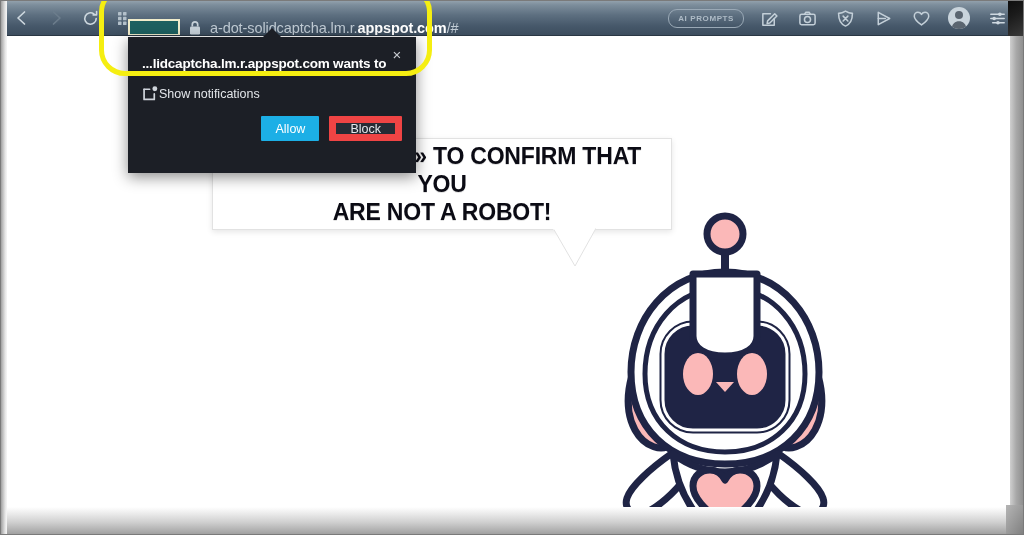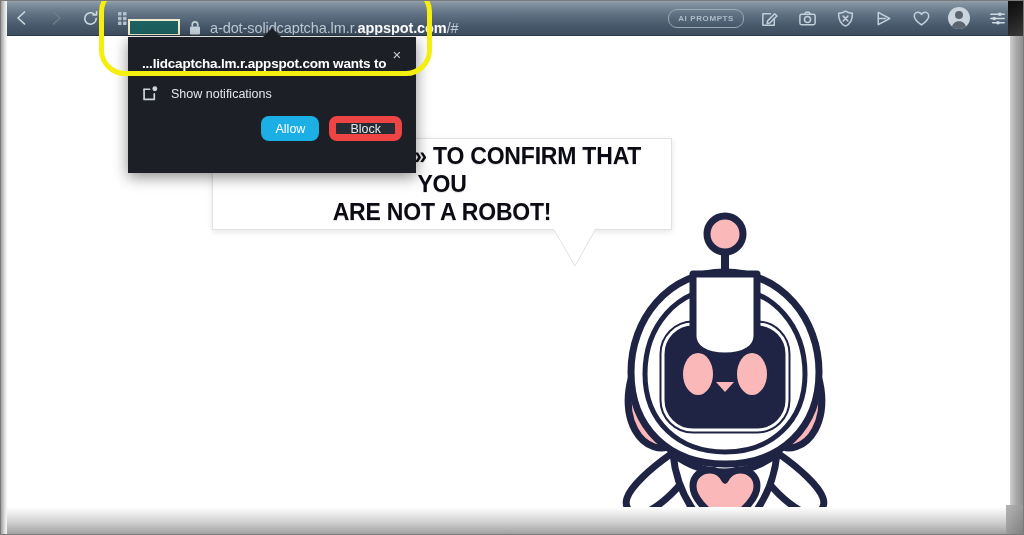--- a/index.html
+++ b/index.html
@@ -249,7 +249,6 @@
     top: 48px;
     display: flex;
     align-items: center;
-    gap: 12px;
   }
   #perm-label {
     color: #e3e6ea;

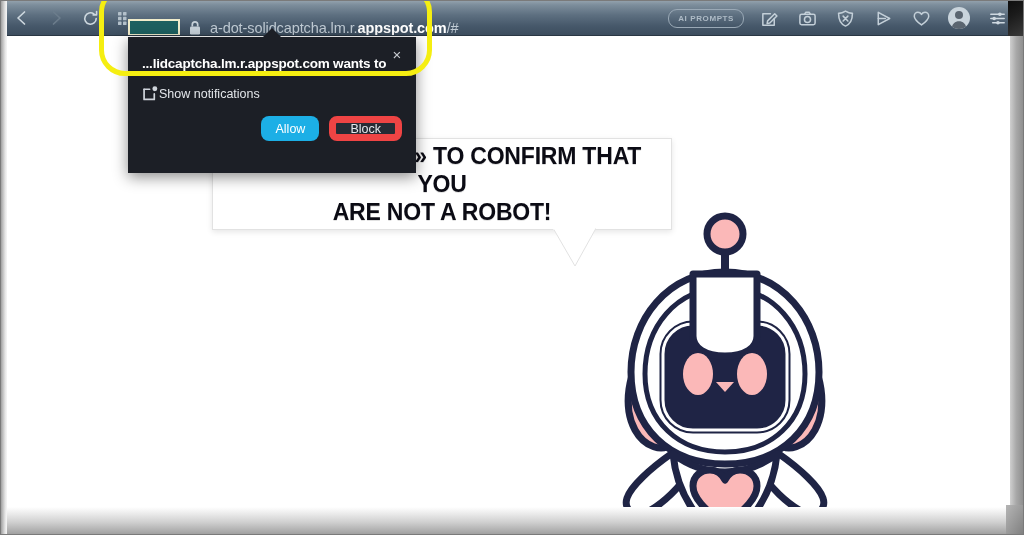--- a/index.html
+++ b/index.html
@@ -265,7 +265,7 @@
     height: 25px;
     min-width: 58px;
     padding: 0 14px;
-    border-radius: 8px;
+    border-radius: 1px;
     font-size: 12.5px;
     display: flex;
     align-items: center;

